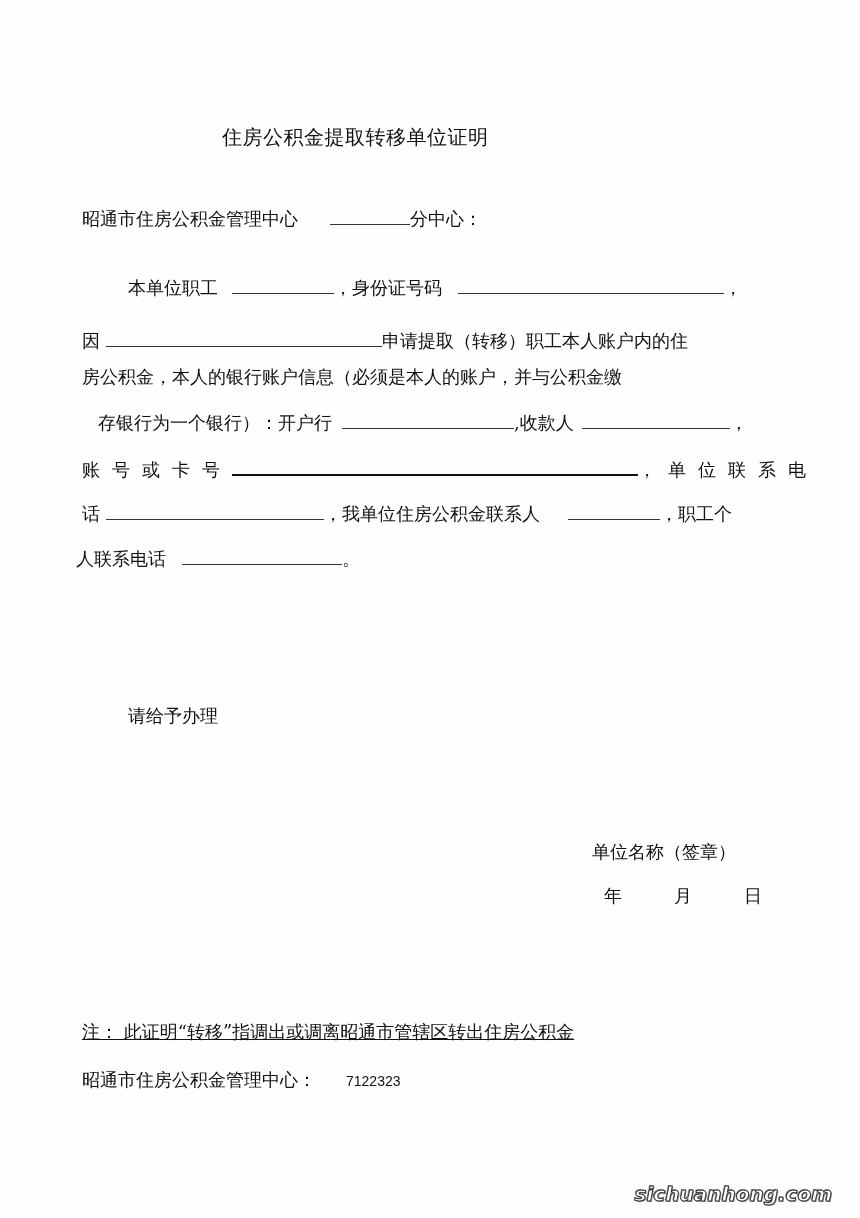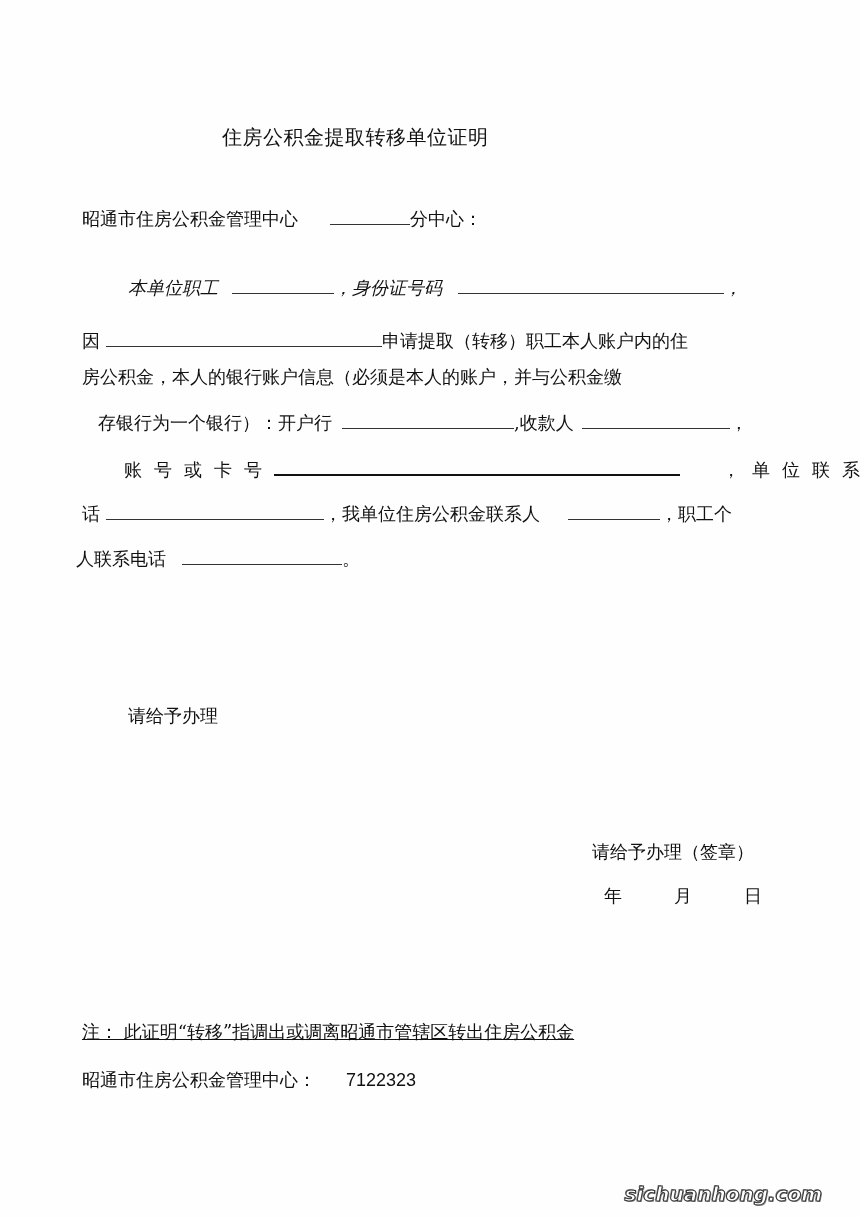--- a/index.html
+++ b/index.html
@@ -38,7 +38,7 @@
   <span>昭通市住房公积金管理中心</span><span style="display:inline-block;width:32px;"></span><span class="blank" style="width:80px;"></span><span>分中心：</span>
 </div>
 
-<div class="abs line" style="left:128px; top:275px;font-style:italic;">
+<div class="abs line" style="left:128px; top:275px;">
   <span>本单位职工</span><span style="display:inline-block;width:14px;"></span><span class="blank" style="width:102px;"></span><span>，身份证号码</span><span style="display:inline-block;width:16px;"></span><span class="blank" style="width:266px;"></span><span>，</span>
 </div>
 

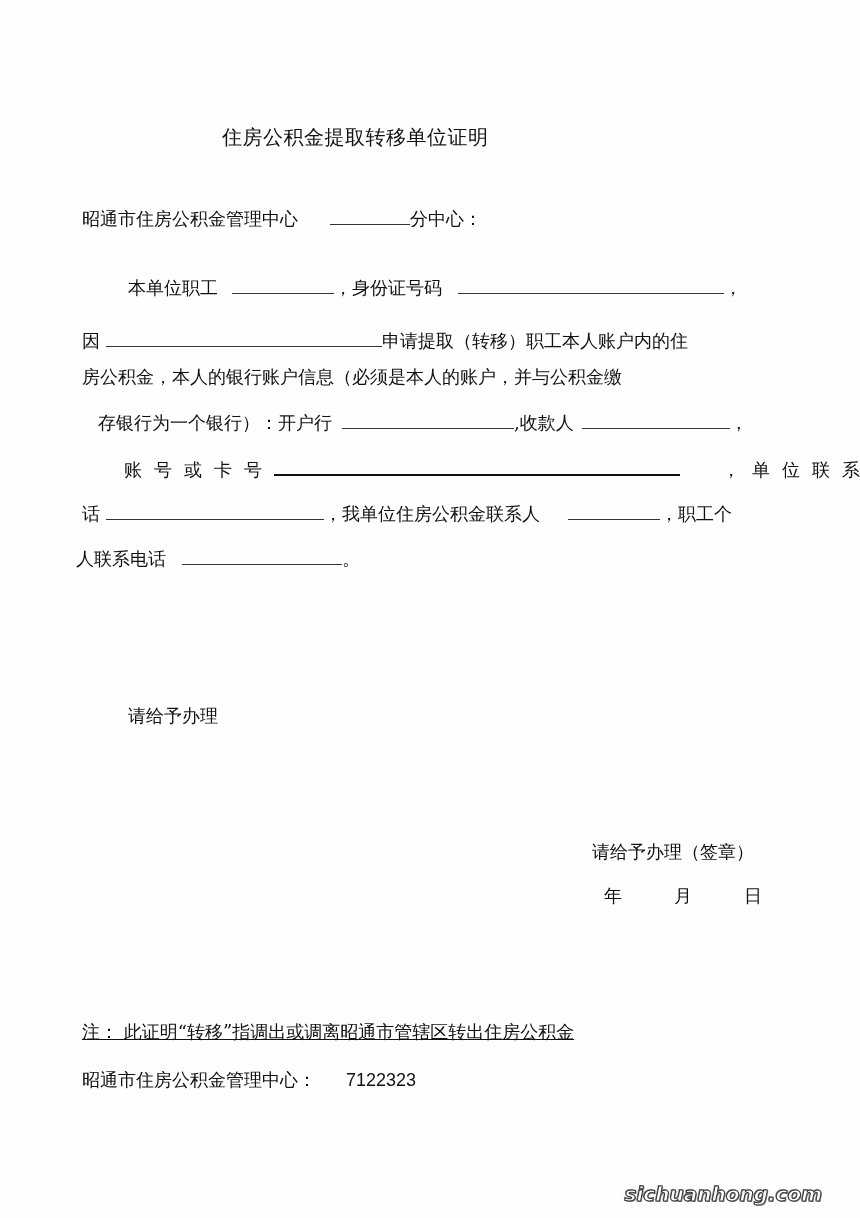--- a/index.html
+++ b/index.html
@@ -27,7 +27,7 @@
       text-shadow: 1px 1px 0 #888, -1px -1px 0 #888;
       letter-spacing: 0px;
     }
-    .spaced { letter-spacing: 12px; margin-left: 42px; }
+    .spaced { letter-spacing: 12px; }
   </style>
 </head>
 <body>

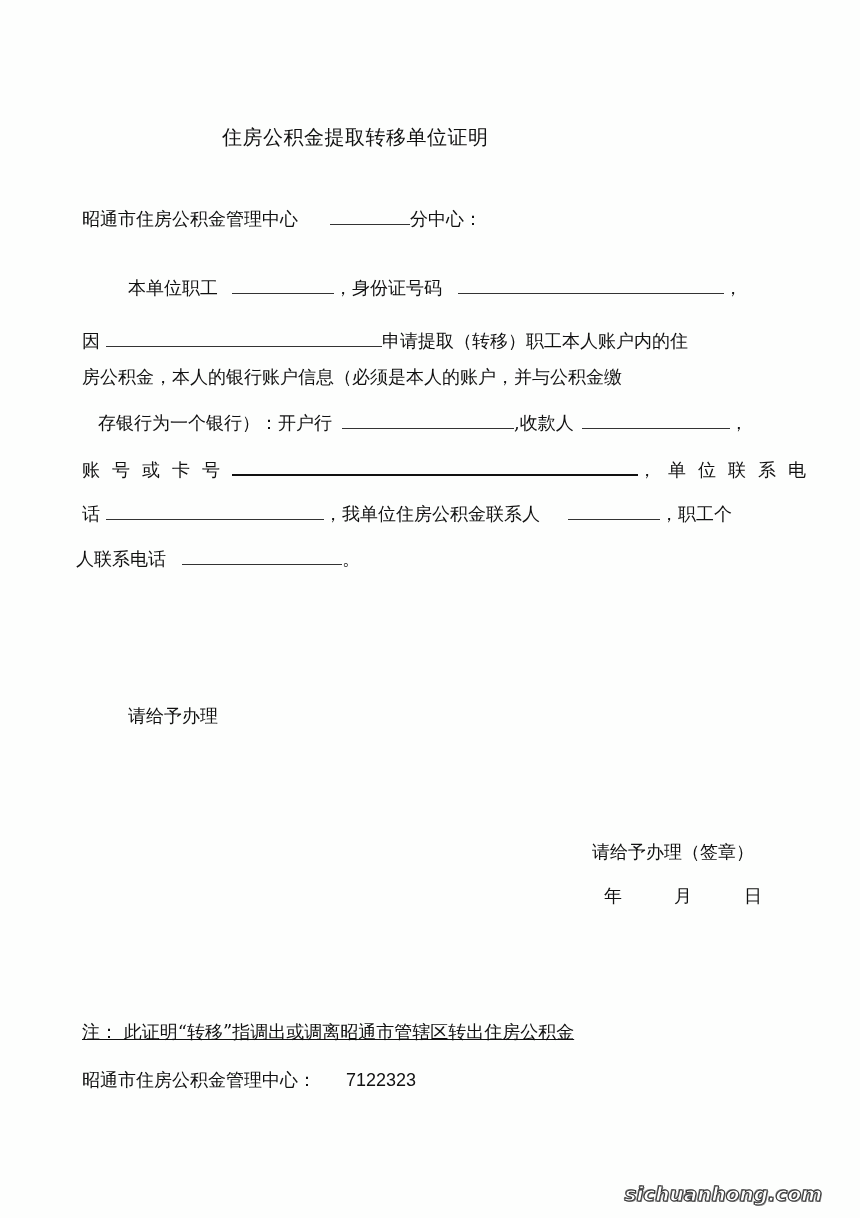--- a/index.html
+++ b/index.html
@@ -66,7 +66,7 @@
 
 <div class="abs line" style="left:128px; top:704px;">请给予办理</div>
 
-<div class="abs line" style="left:592px; top:840px;">请给予办理（签章）</div>
+<div class="abs line" style="left:592px; top:840px;">单位名称（签章）</div>
 
 <div class="abs line" style="left:604px; top:884px;">
   <span>年</span><span style="display:inline-block;width:52px;"></span><span>月</span><span style="display:inline-block;width:52px;"></span><span>日</span>

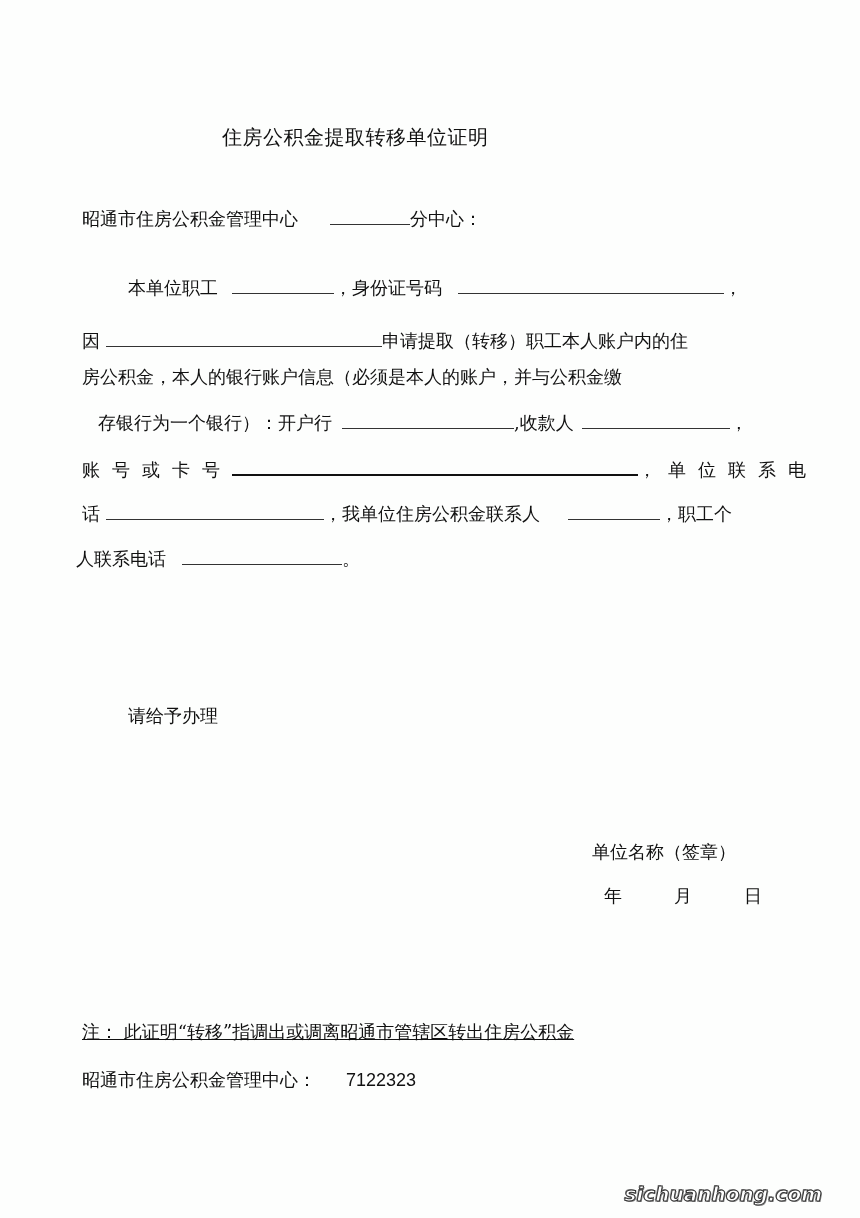--- a/index.html
+++ b/index.html
@@ -16,7 +16,7 @@
     .line { font-size: 18px; line-height: 24px; }
     .blank { display: inline-block; border-bottom: 1px solid #333; height: 18px; vertical-align: baseline; }
     .blank.thick { border-bottom: 2px solid #111; }
-    .num { font-family: "Liberation Sans", sans-serif; font-size: 18px; }
+    .num { font-family: "Liberation Sans", sans-serif; font-size: 14px; }
     .watermark {
       right: 38px; bottom: 12px;
       font-family: "DejaVu Sans", sans-serif;

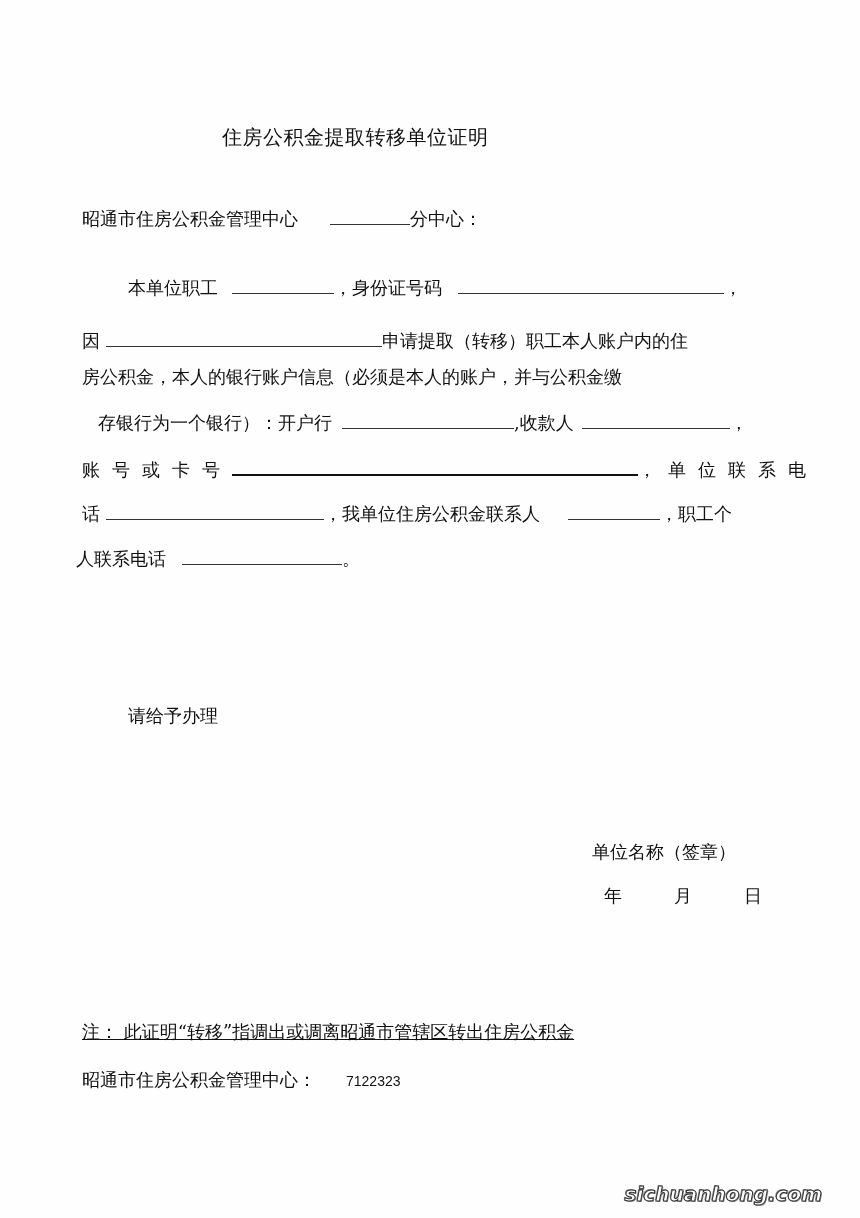--- a/index.html
+++ b/index.html
@@ -18,7 +18,7 @@
     .blank.thick { border-bottom: 2px solid #111; }
     .num { font-family: "Liberation Sans", sans-serif; font-size: 14px; }
     .watermark {
-      right: 38px; bottom: 12px;
+      right: 28px; bottom: 12px;
       font-family: "DejaVu Sans", sans-serif;
       font-weight: bold; font-style: italic;
       font-size: 20px;

